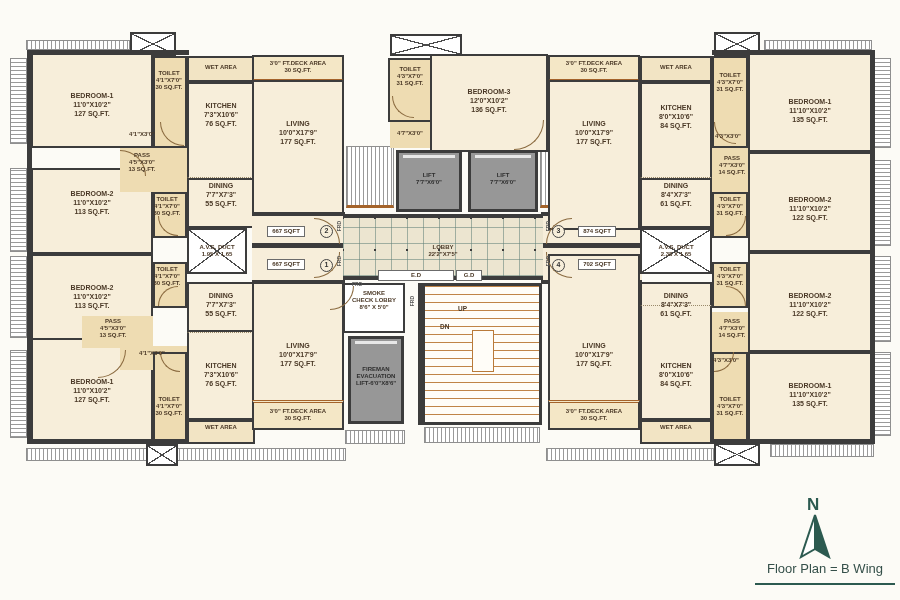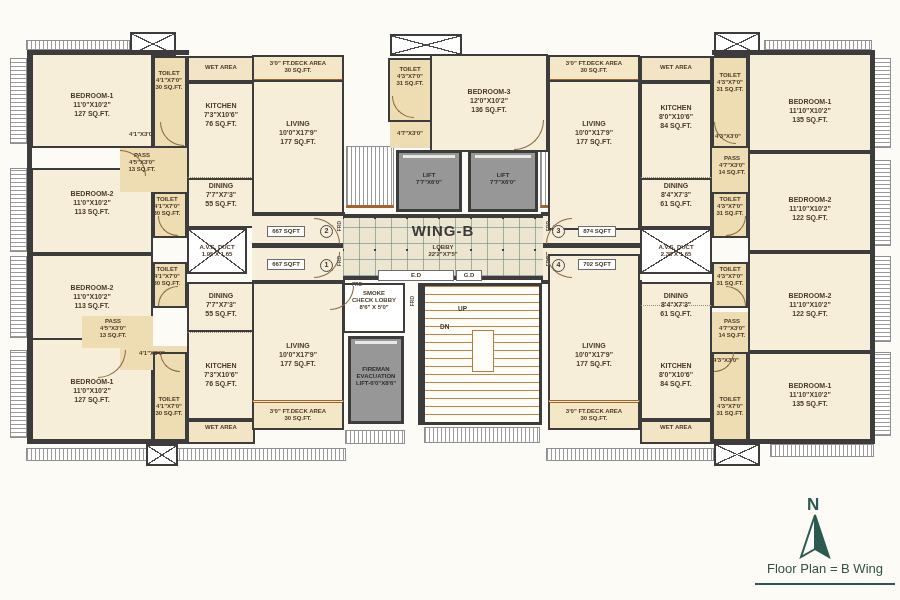--- a/index.html
+++ b/index.html
@@ -305,9 +305,6 @@
     <span>LIFT</span>
       <span>7'7"X6'0"</span>
     </div>
-  <div class="lbl" style="left:353px;top:222px;width:180px;font-size:15px;letter-spacing:1px;color:#3a3a3a;">
-    <span>WING-B</span>
-    </div>
   <div class="lbl s6" style="left:353px;top:244px;width:180px;">
     <span>LOBBY</span>
       <span>22'2"X7'5"</span>

